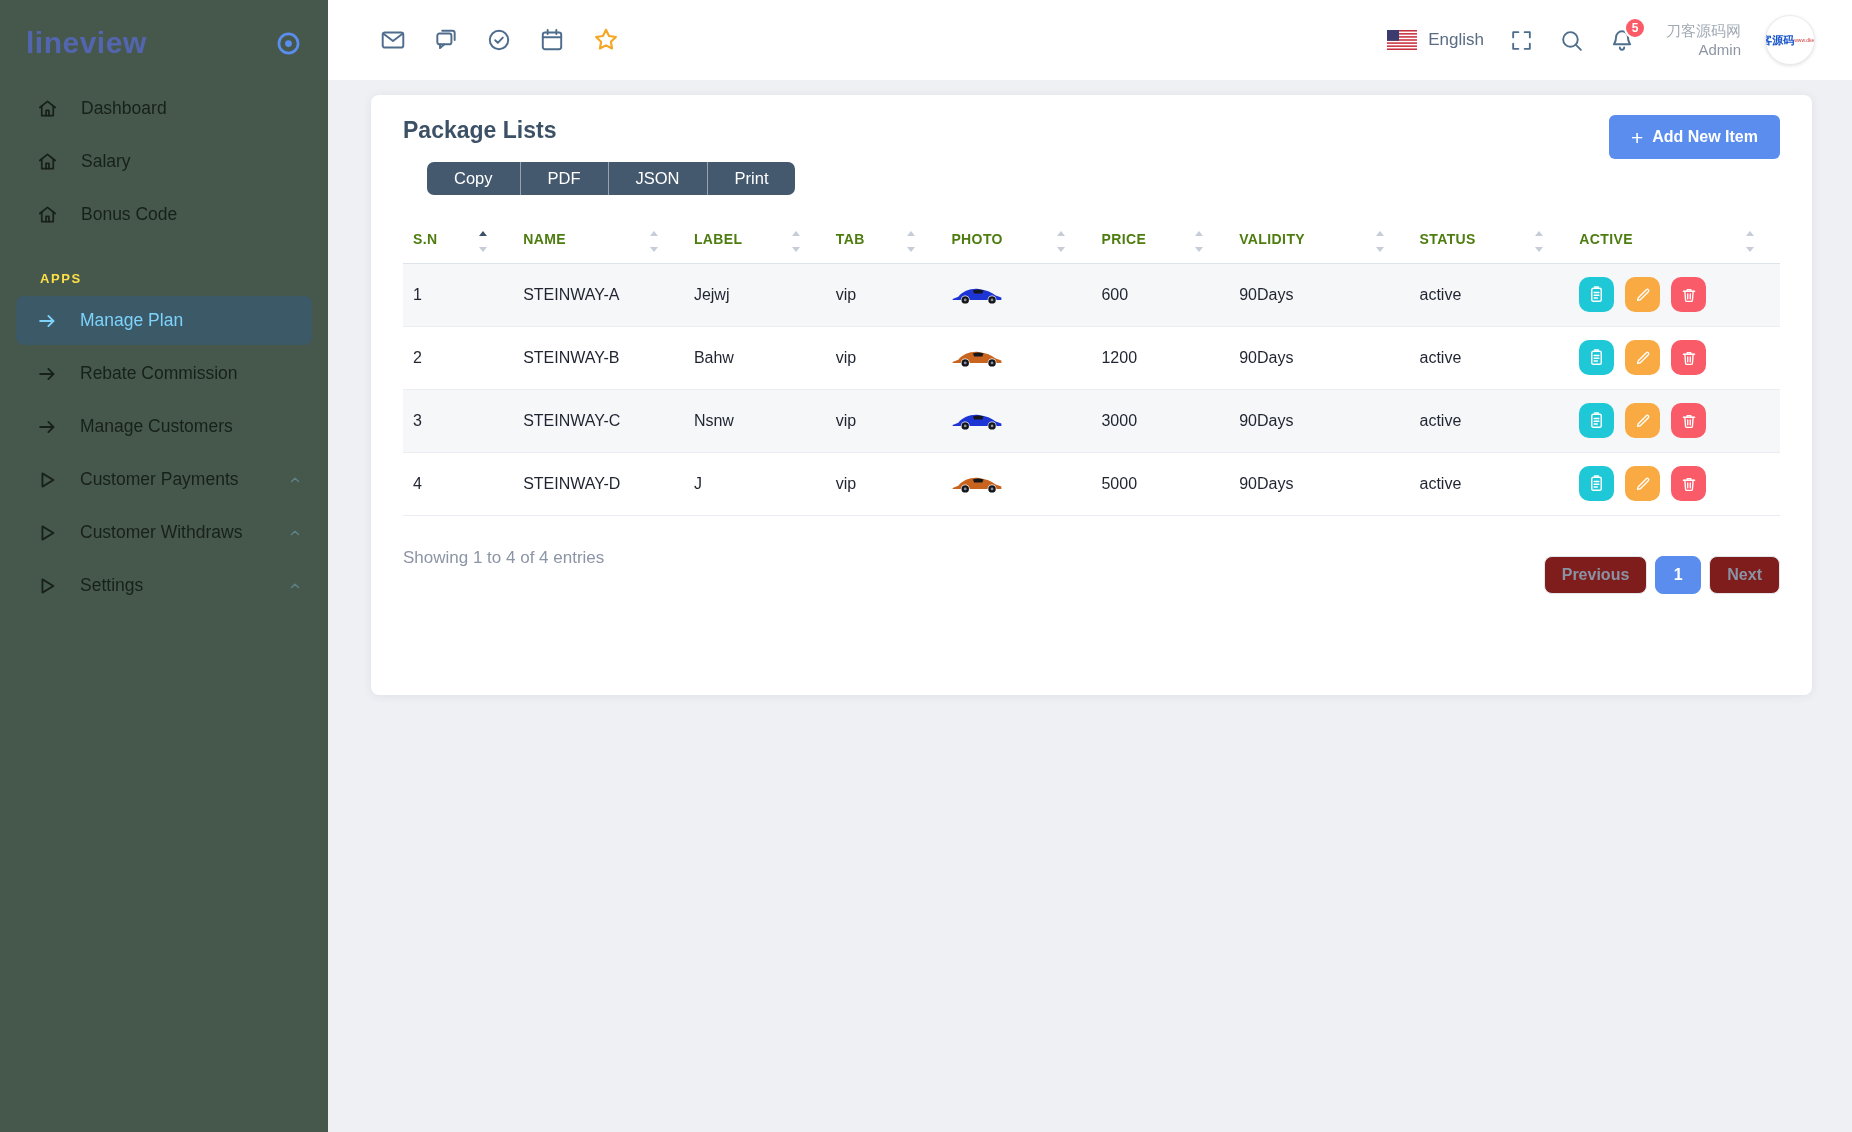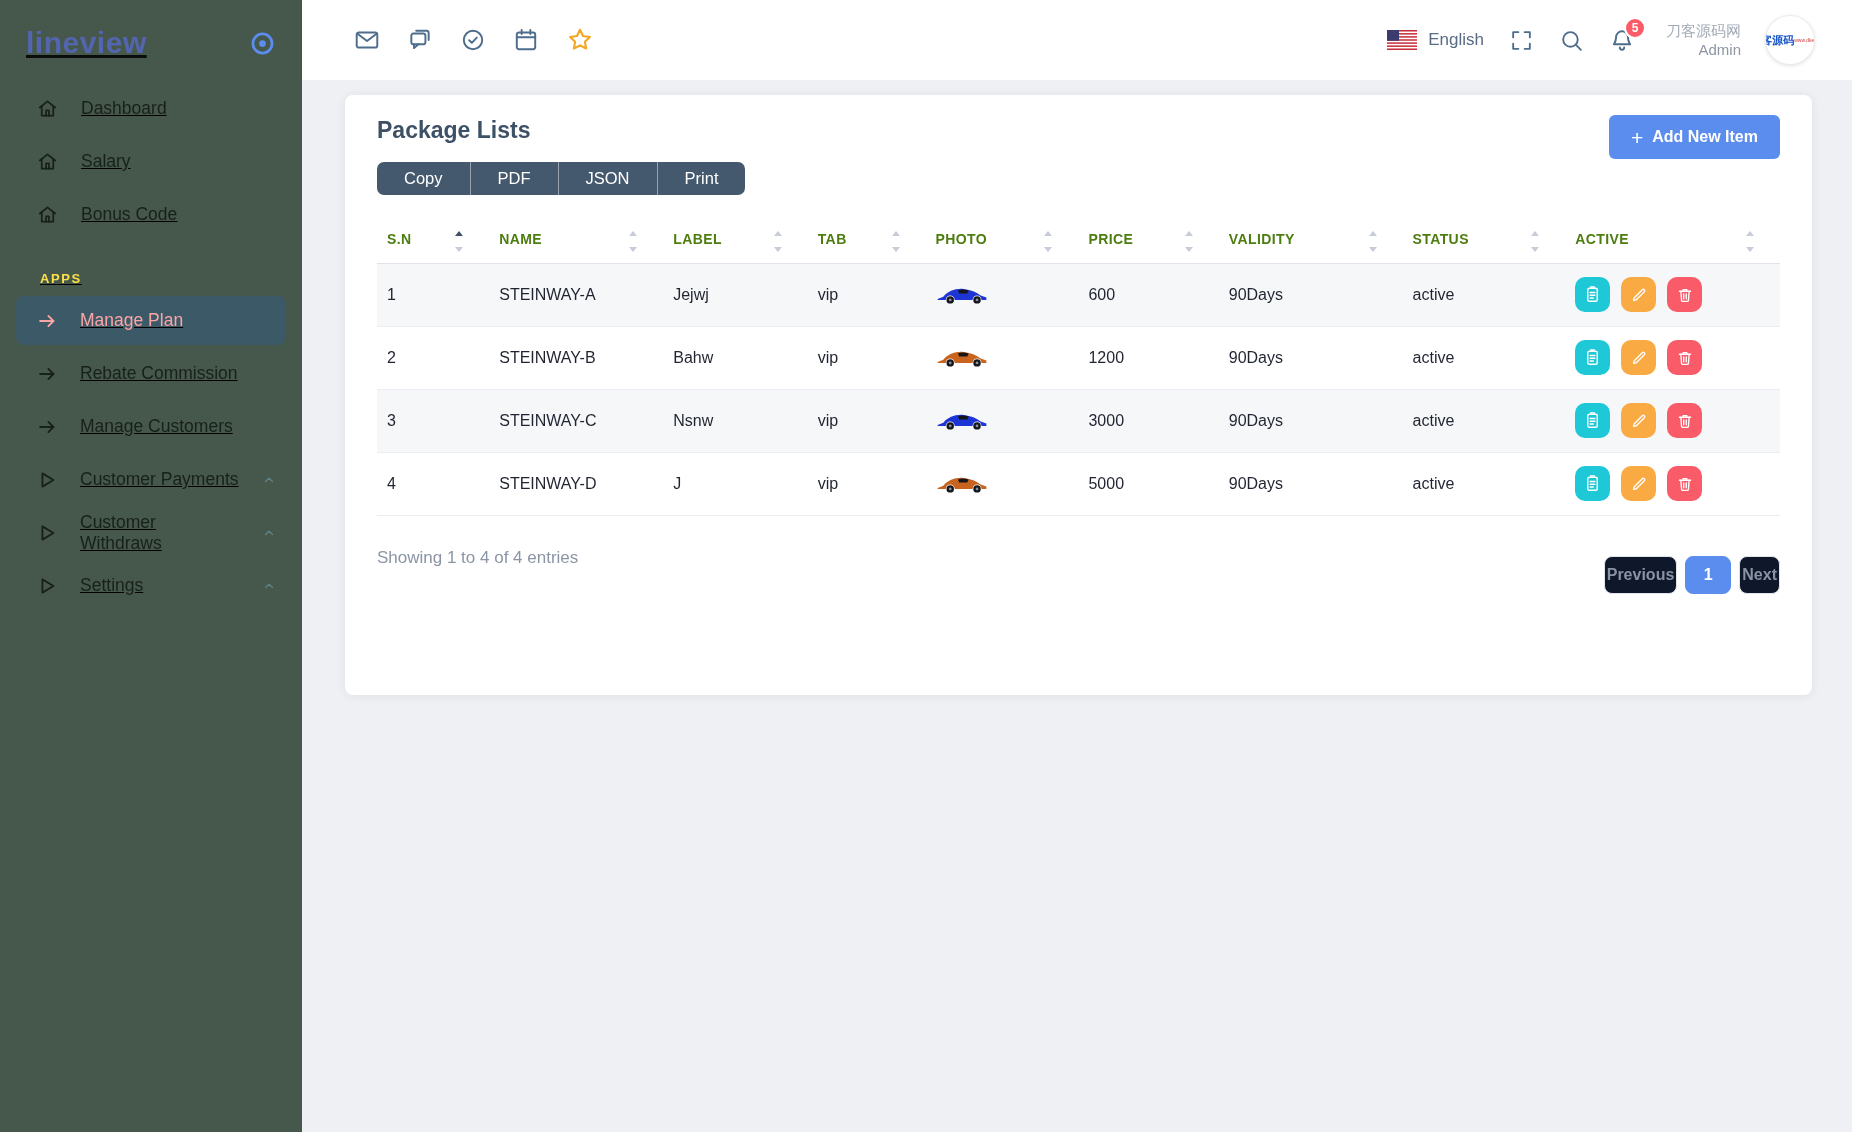--- a/index.html
+++ b/index.html
@@ -13,9 +13,9 @@
 
   
   .sidebar {
-    width: 302px; flex-shrink: 0; height: 100%;
+    width: 328px; flex-shrink: 0; height: 100%;
     background: #46584b;
-    display: flex; flex-direction: column; text-decoration: underline;
+    display: flex; flex-direction: column;
   }
   .sidebar-head {
     display: flex; align-items: center; justify-content: space-between;

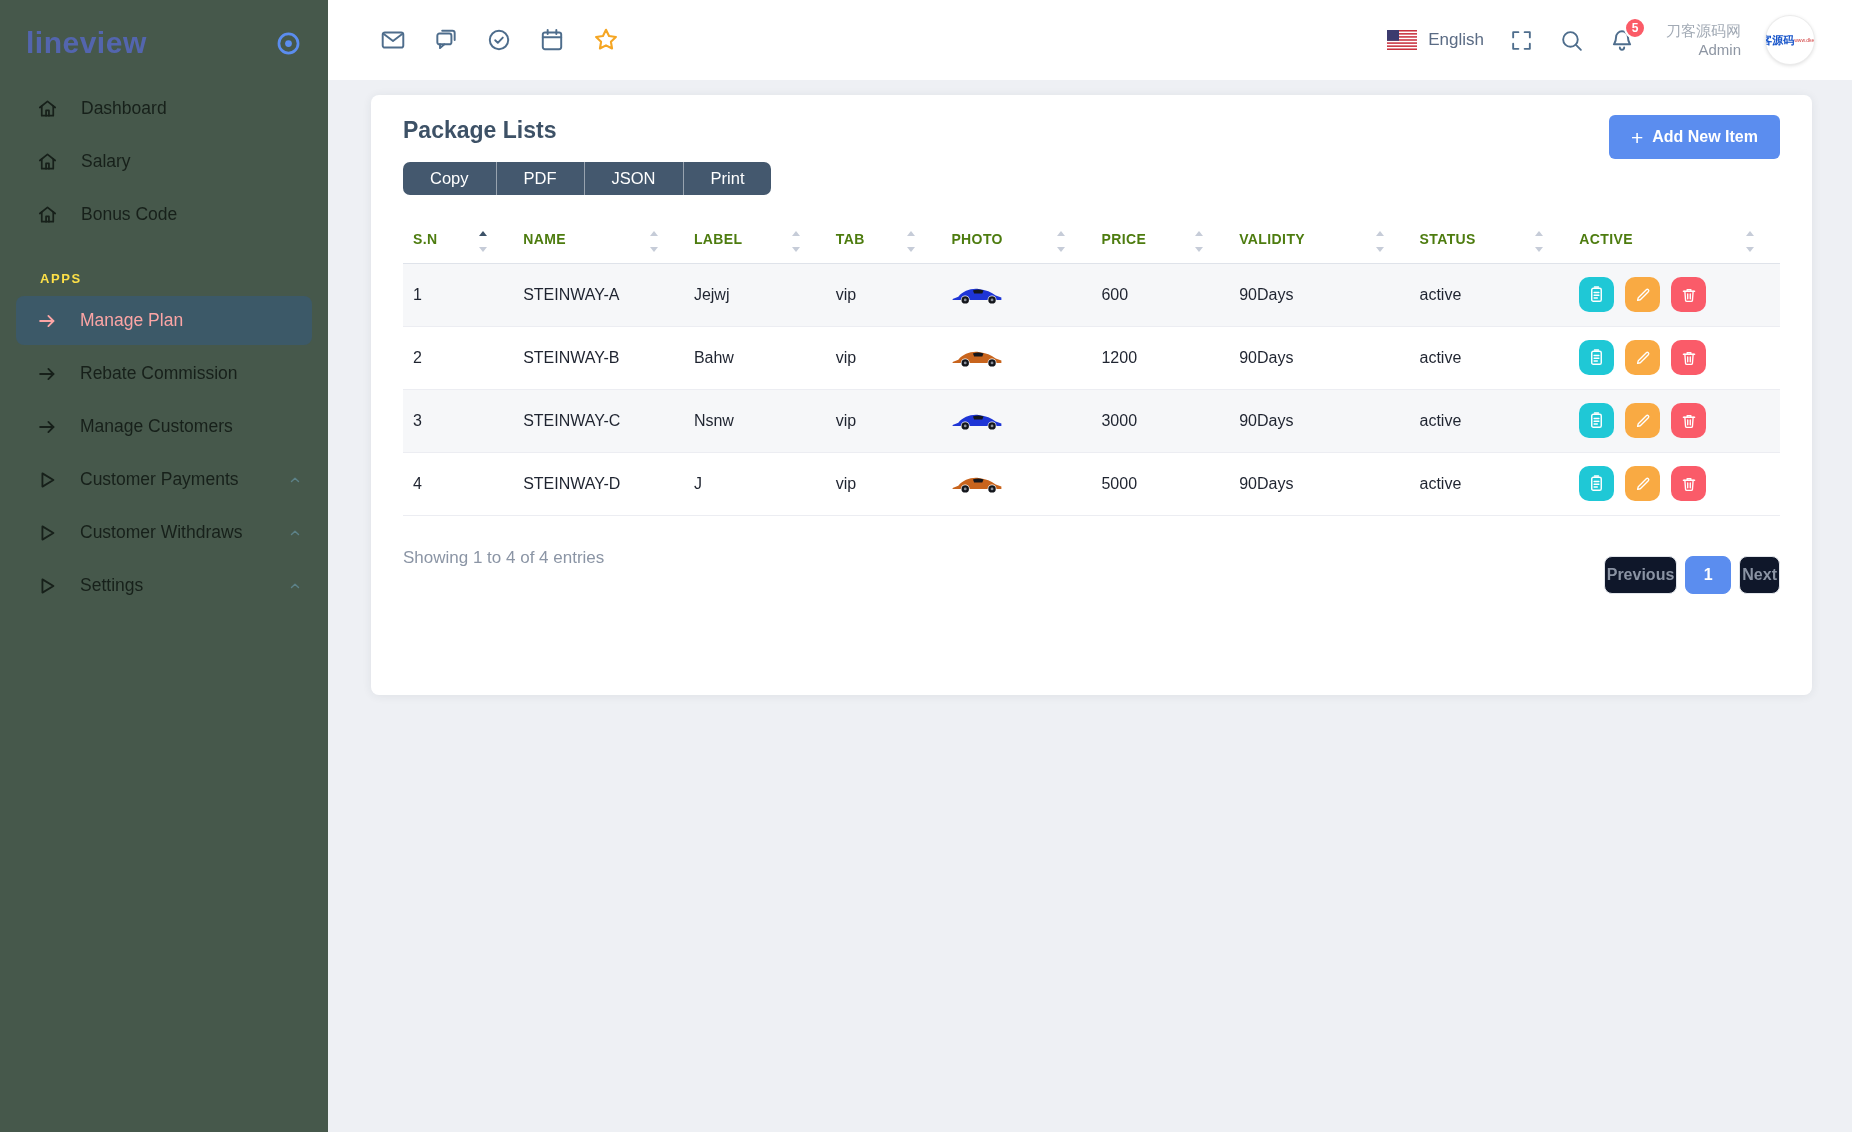--- a/index.html
+++ b/index.html
@@ -99,7 +99,7 @@
   .add-btn .plus { font-size: 21px; font-weight: 400; line-height: 1; }
   .export-group {
     display: inline-flex; margin-top: 18px;
-    border-radius: 7px; overflow: hidden;
+    border-radius: 7px; overflow: hidden; margin-left: 24px;
   }
   .export-btn {
     background: #44586e; color: #fff; border: none;

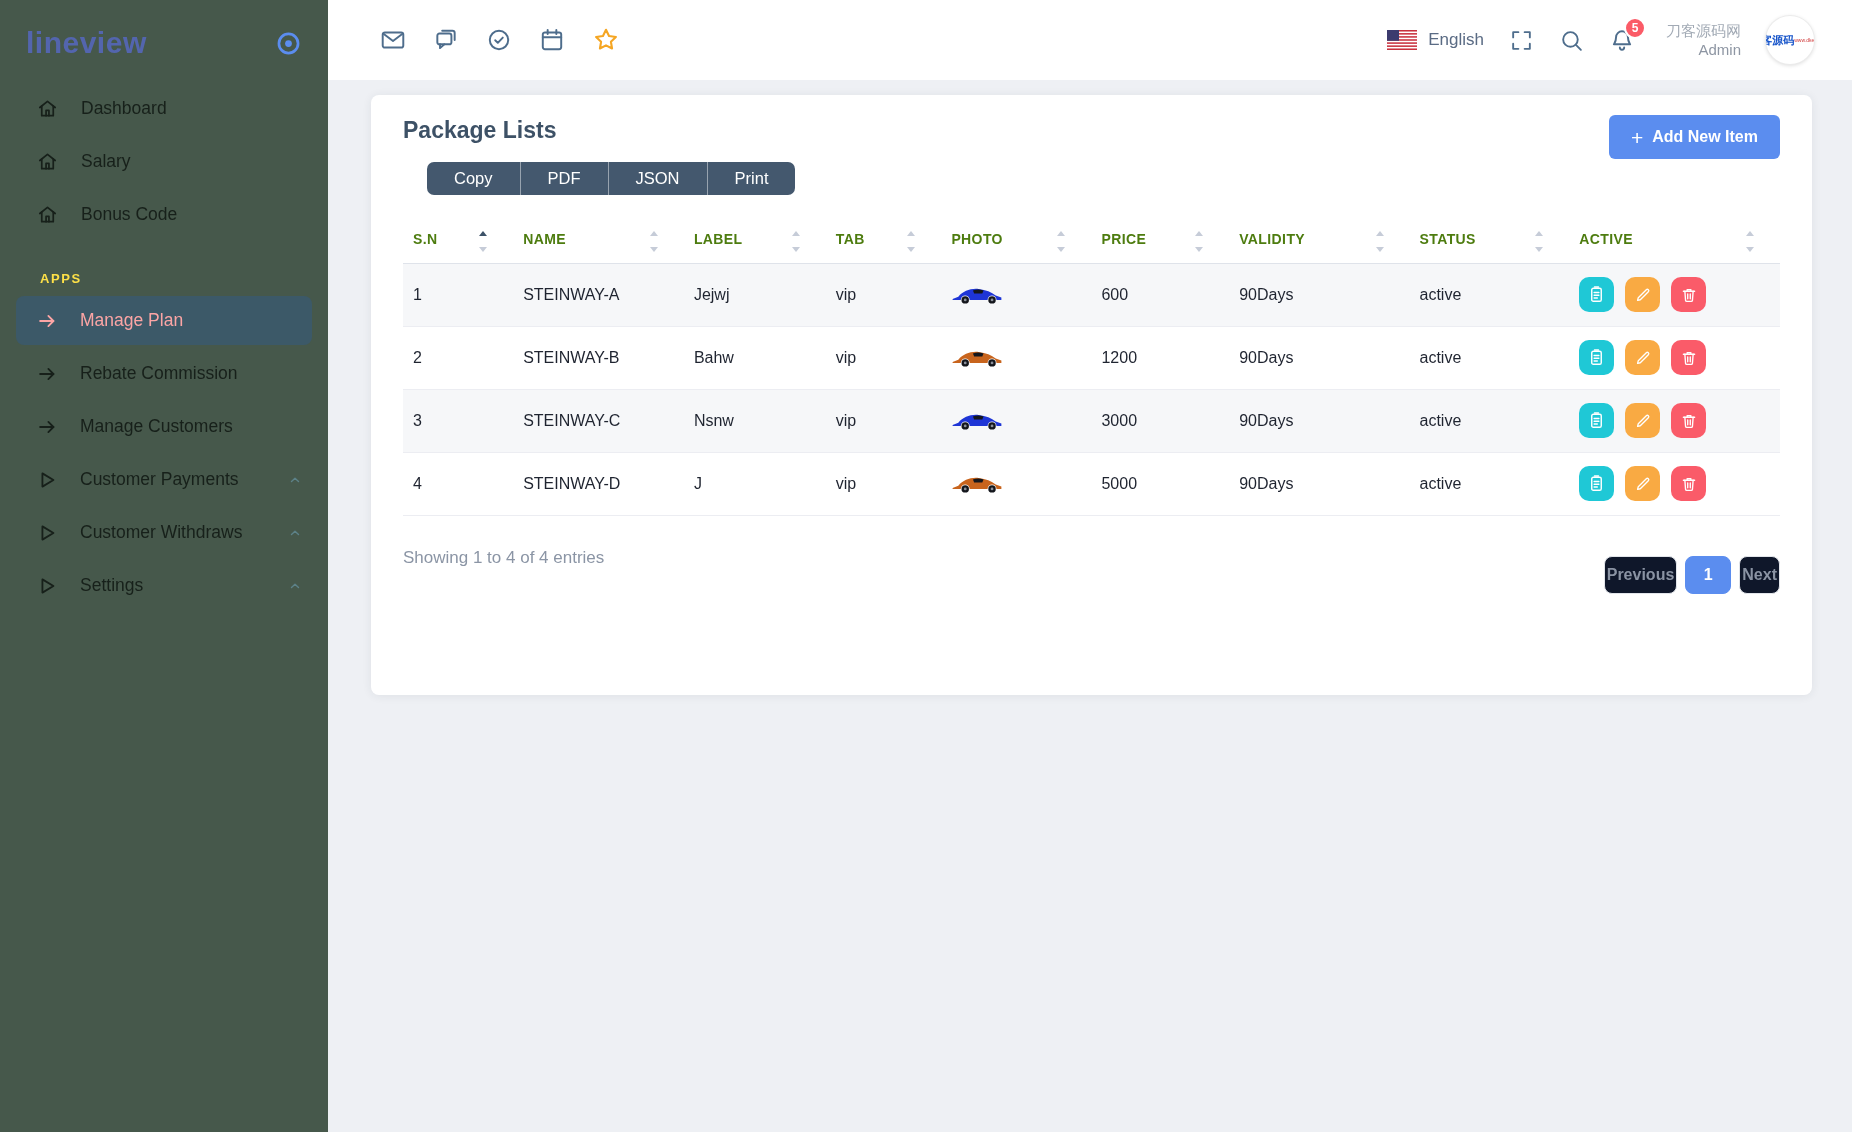--- a/index.html
+++ b/index.html
@@ -35,7 +35,7 @@
     cursor: pointer;
   }
   .nav-item .ic { color: inherit; display: inline-flex; }
-  .nav-item.active { background: #3c5968; color: #fca5a5; }
+  .nav-item.active { background: #3c5968; color: #7dd3fc; }
   .nav-section {
     margin: 30px 0 8px 40px;
     font-size: 13px; font-weight: 700; letter-spacing: 1.6px;

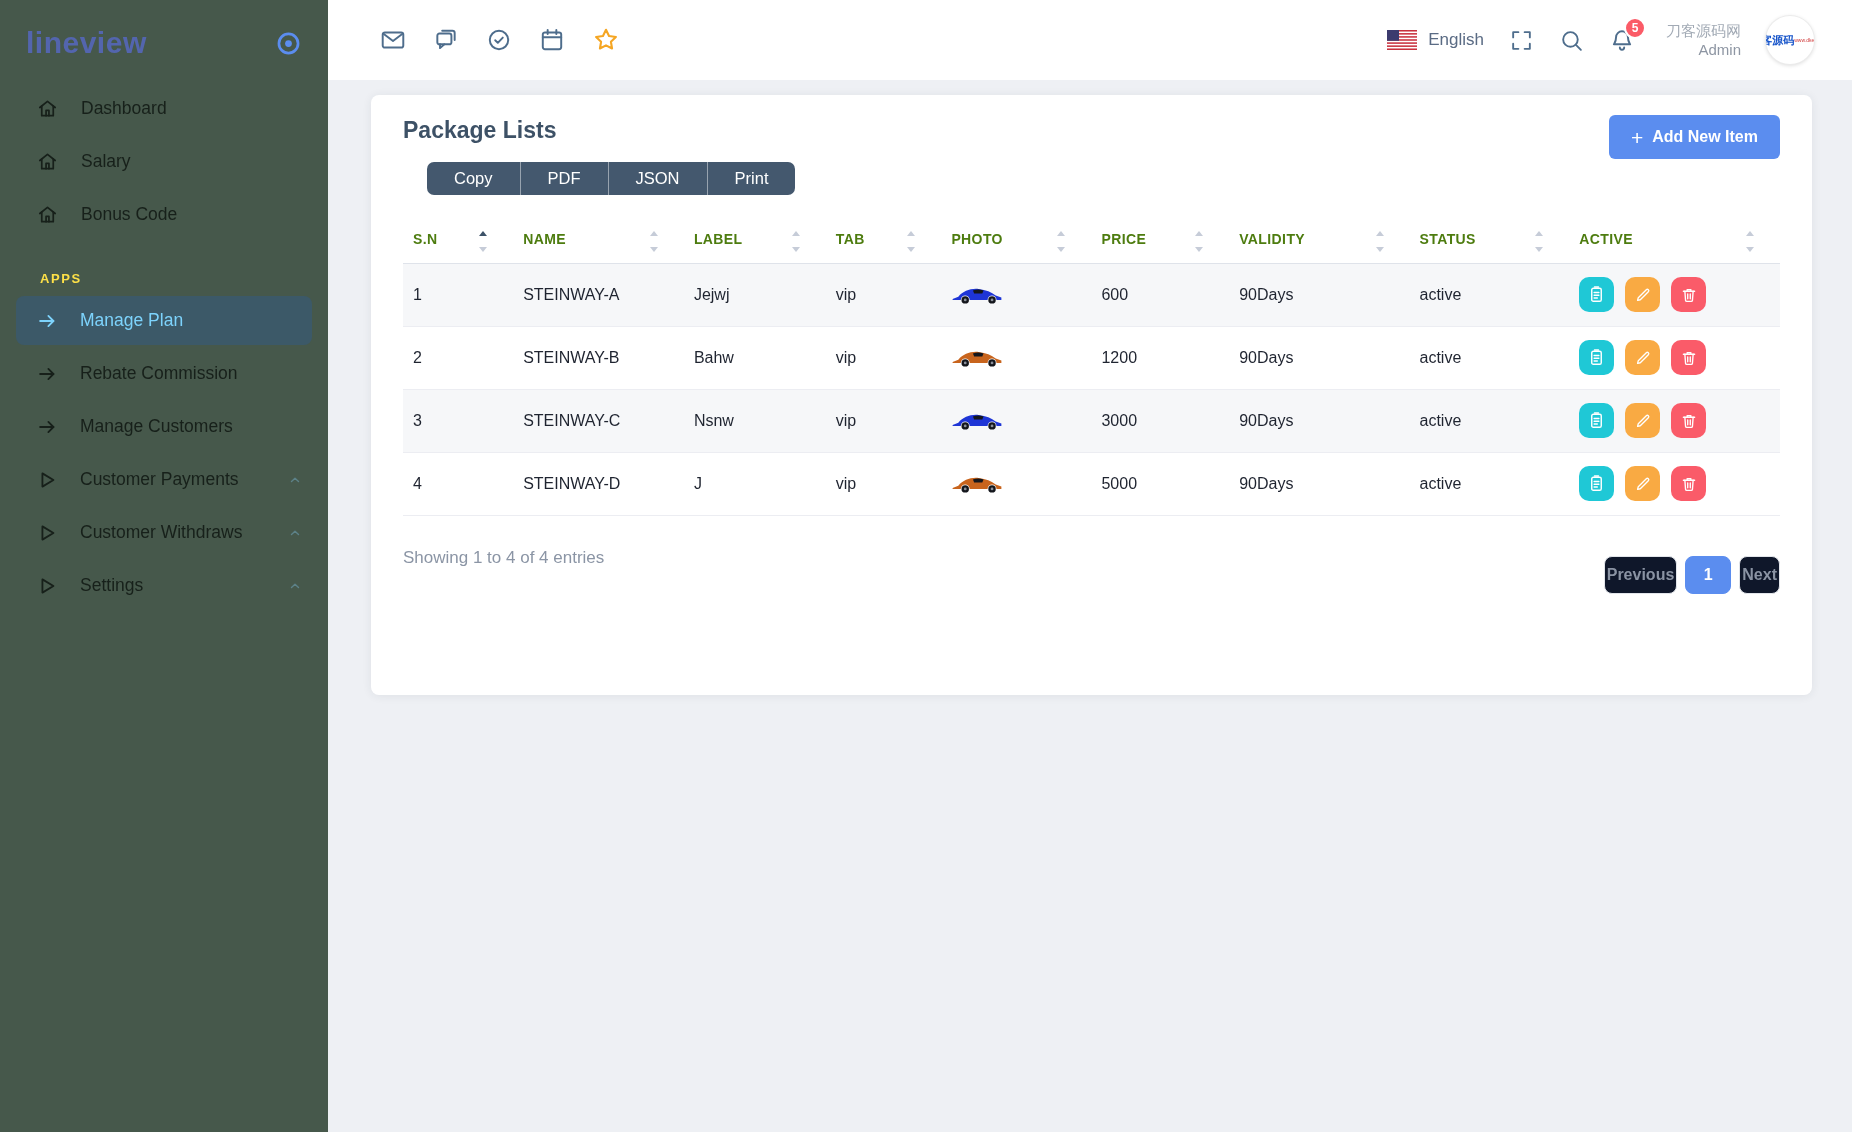--- a/index.html
+++ b/index.html
@@ -159,8 +159,8 @@
   .showing { color: #8b95a5; font-size: 17px; margin-top: 6px; }
   .pagination { display: flex; gap: 8px; margin-top: 14px; }
   .page-btn {
-    height: 38px; padding: 0 2px; border-radius: 8px;
-    background: #0f172a; border: 1px solid #e2e5ea;
+    height: 38px; padding: 0 17px; border-radius: 8px;
+    background: #7f1d1d; border: 1px solid #e2e5ea;
     color: #8a93a3; font-size: 16px; font-weight: 700; cursor: pointer;
     font-family: inherit;
   }

